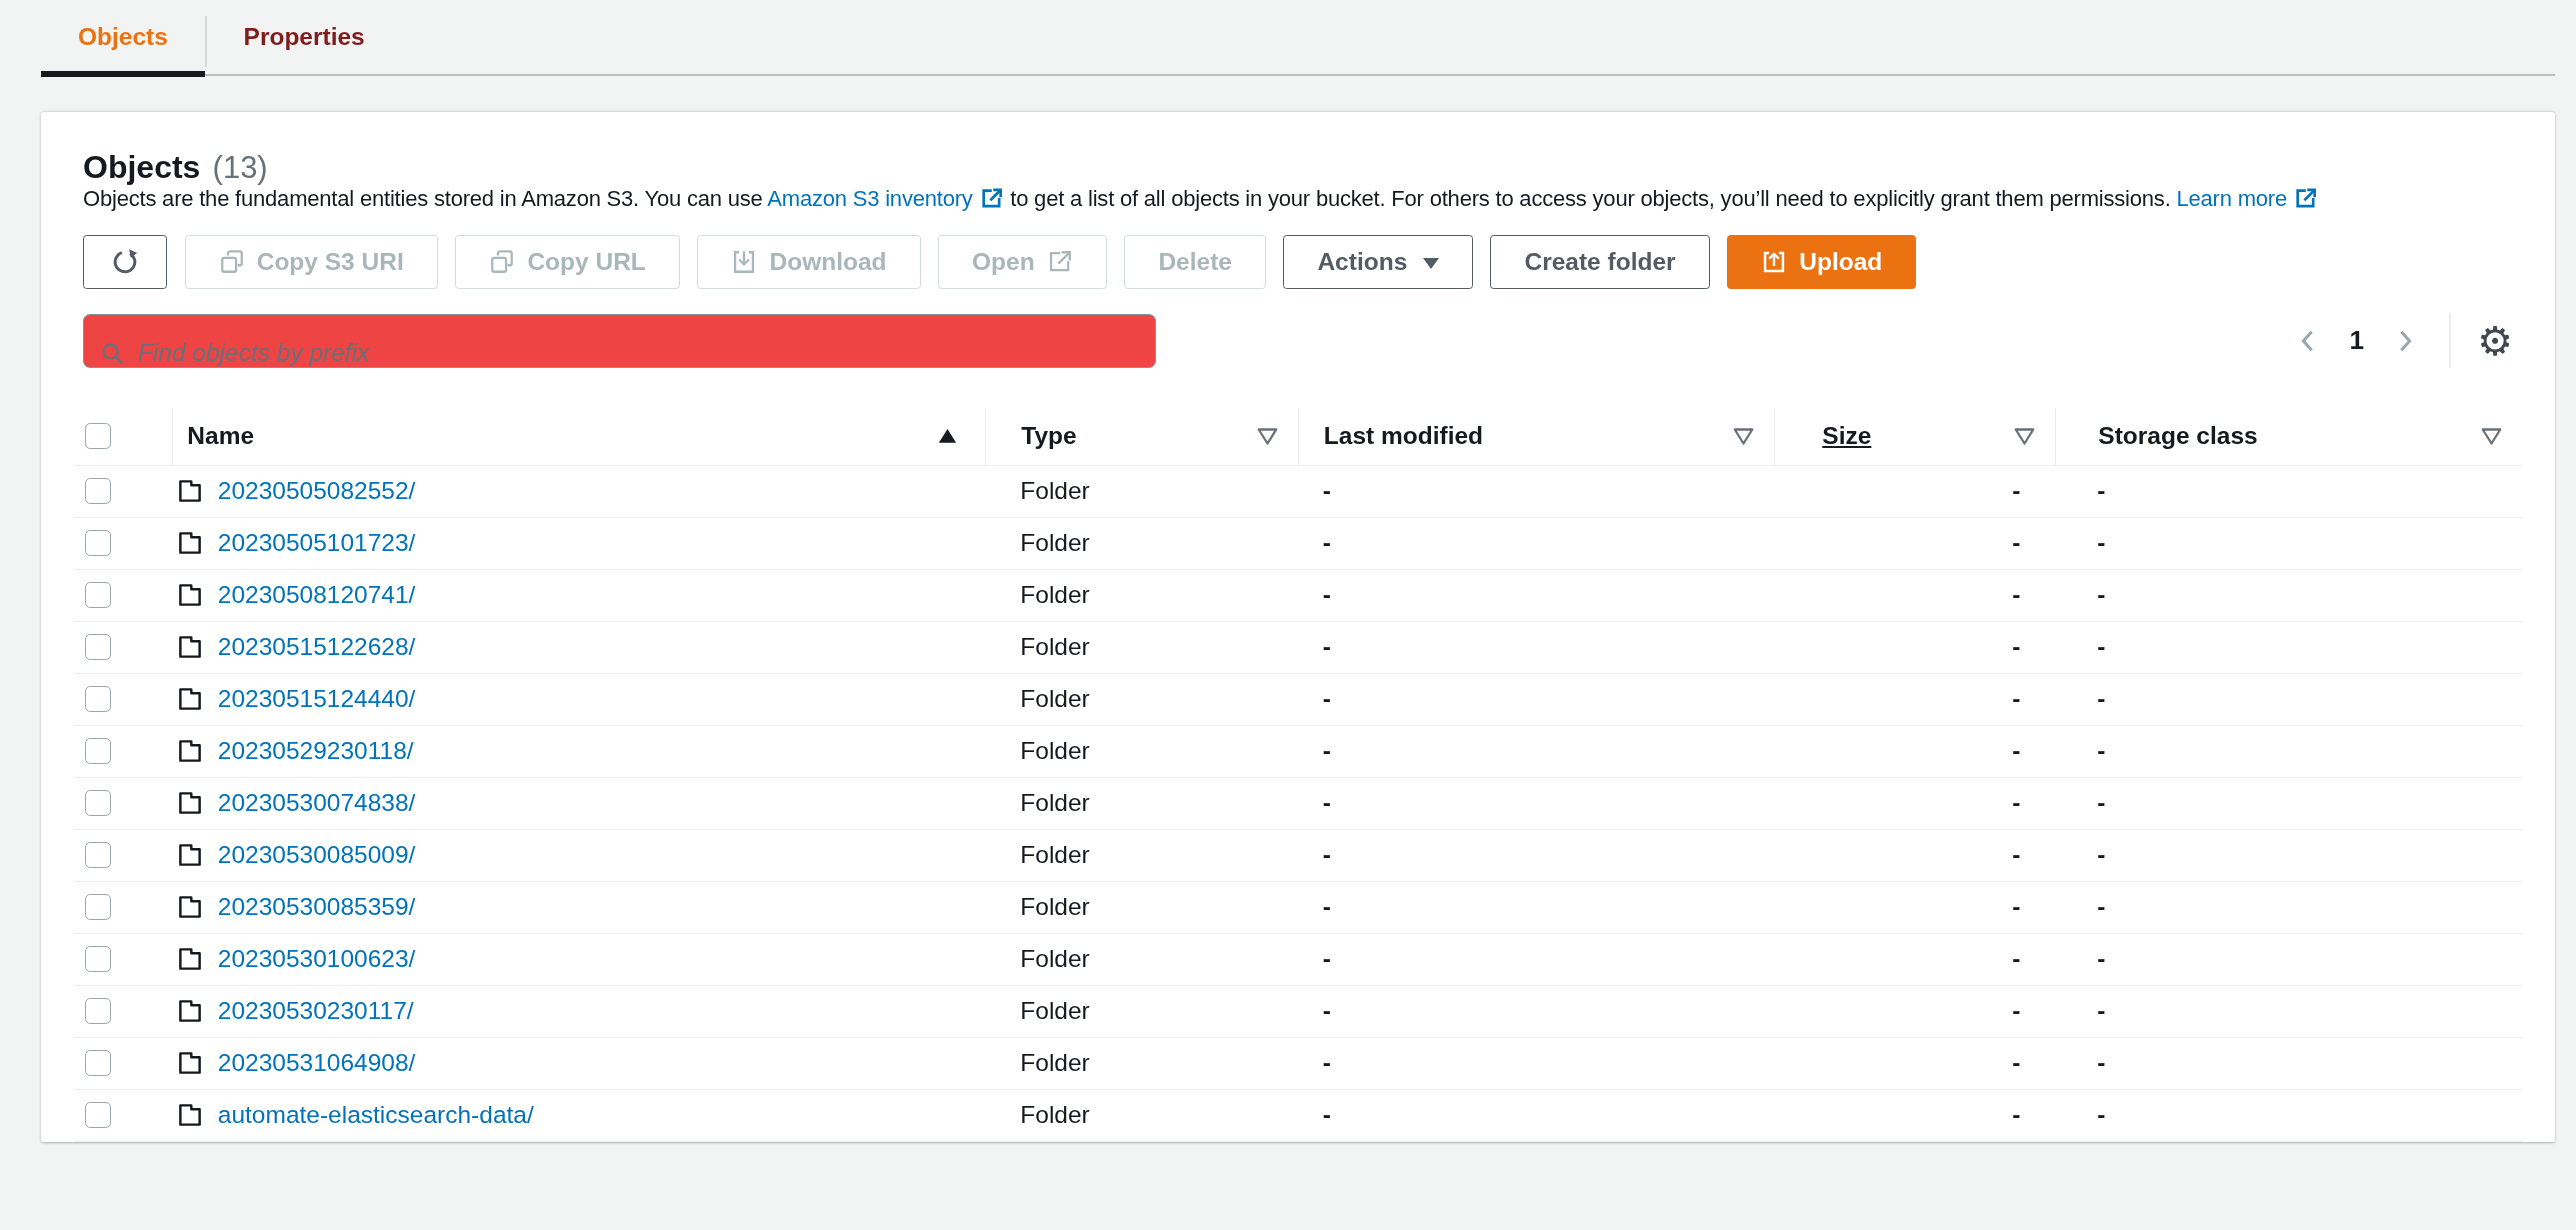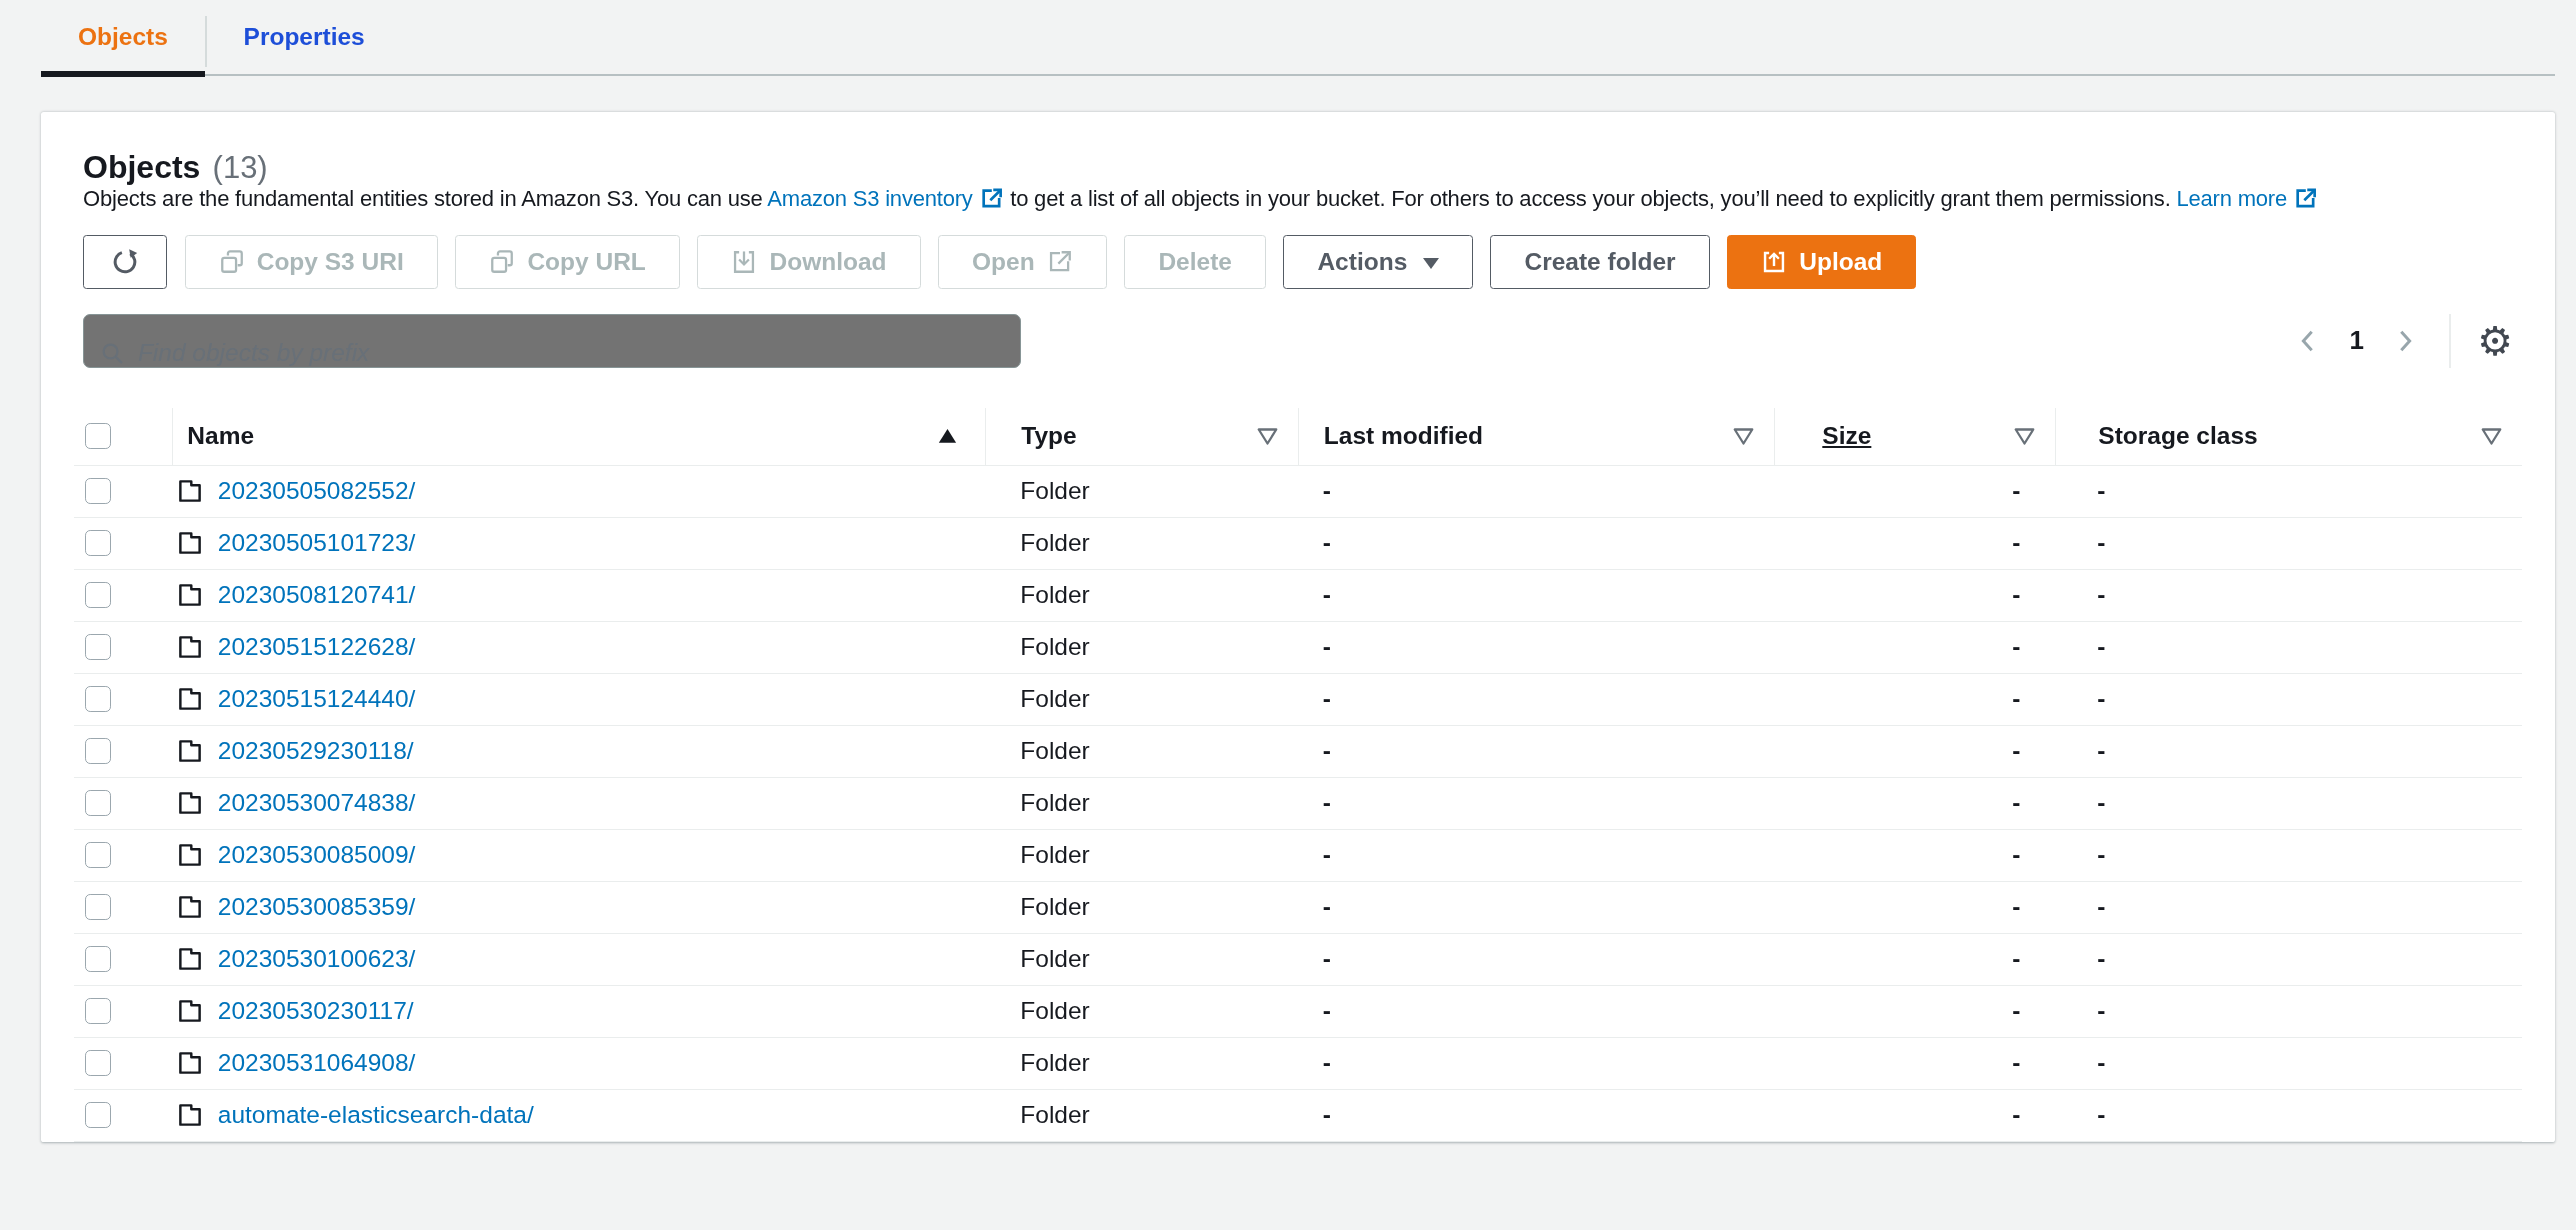--- a/index.html
+++ b/index.html
@@ -13,7 +13,7 @@
   .tabs-area { padding:0 21px 0 41px; }
   .tabs-row { display:flex; align-items:flex-end; border-bottom:2.6px solid #B7C0C2; }
   .tab {
-    font-size:24.5px; font-weight:700; color:#1d4ed8;
+    font-size:24.5px; font-weight:700; color:#7f1d1d;
     padding:23px 37px 23px; position:relative; cursor:pointer;
   }
   .tab.active { color:#EC7211; }

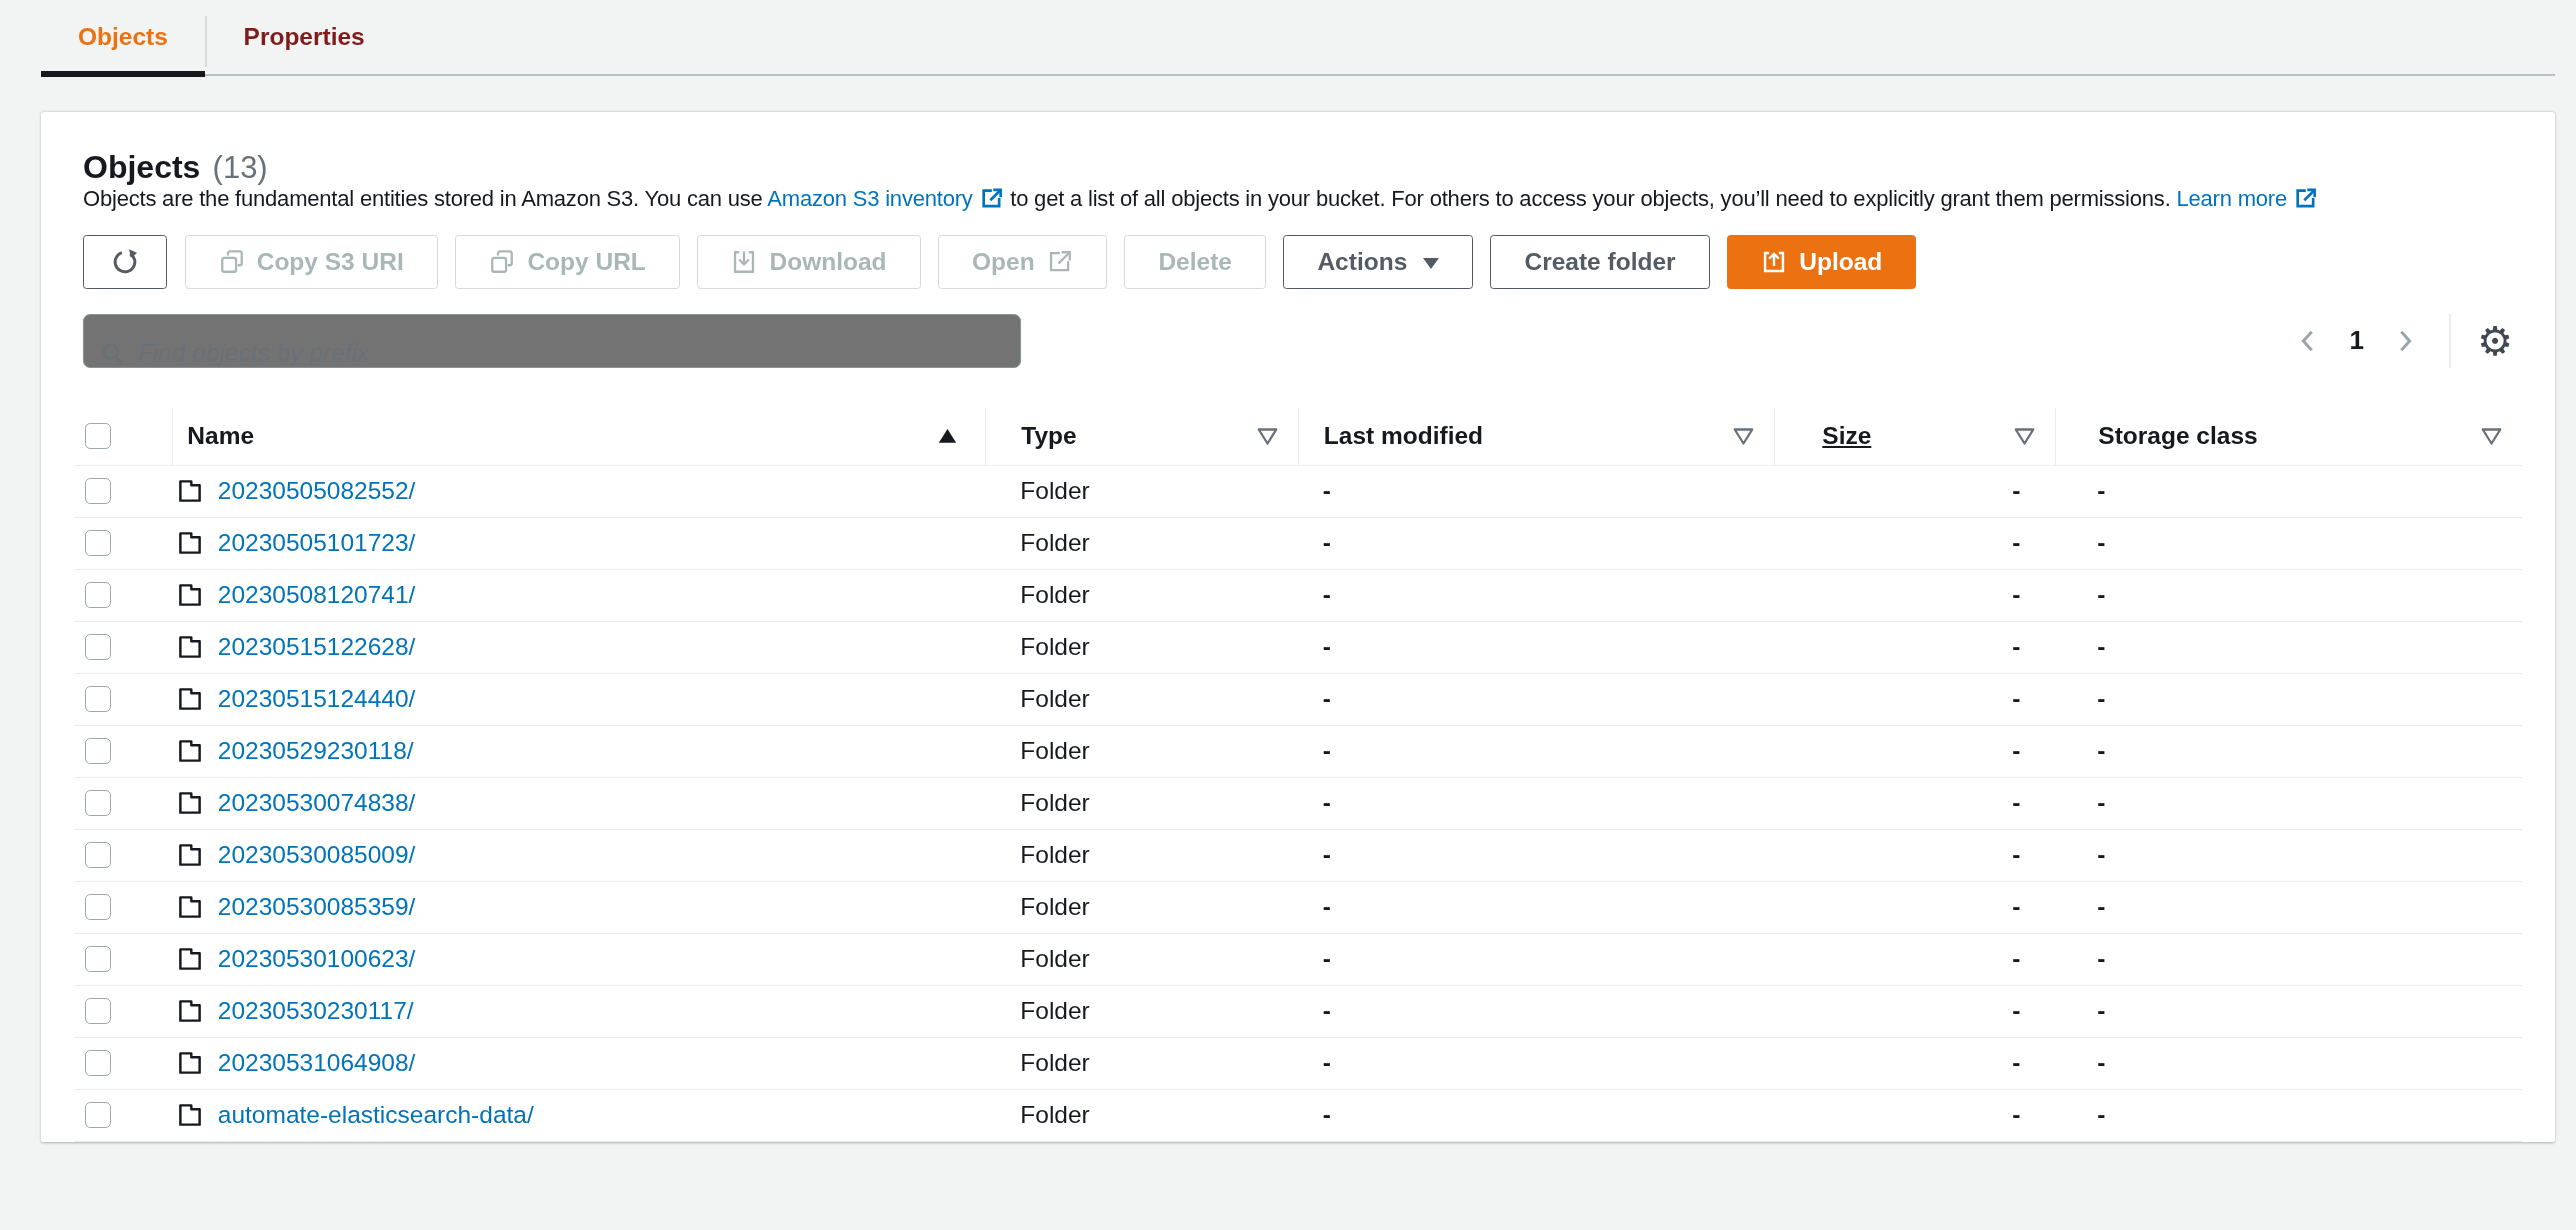--- a/index.html
+++ b/index.html
@@ -58,7 +58,7 @@
   
   .controls-row { margin-top:24.5px; display:flex; align-items:center; }
   .search-box {
-    width:938px; height:54px; background:#737373; border:1.7px solid #879596; border-radius:7px;
+    width:1073px; height:54px; background:#ef4444; border:1.7px solid #879596; border-radius:7px;
     display:flex; align-items:flex-end; padding:0 15.7px;
   }
   .search-box input {

